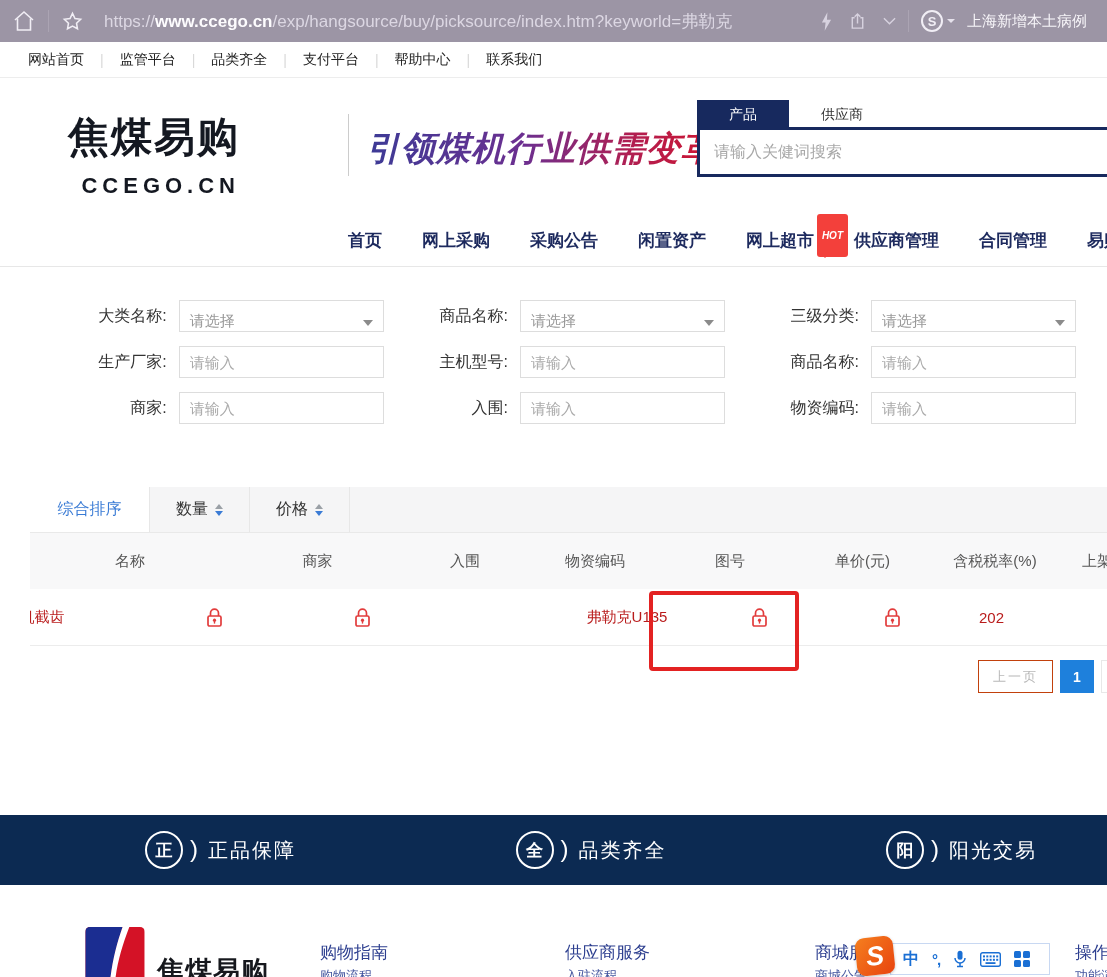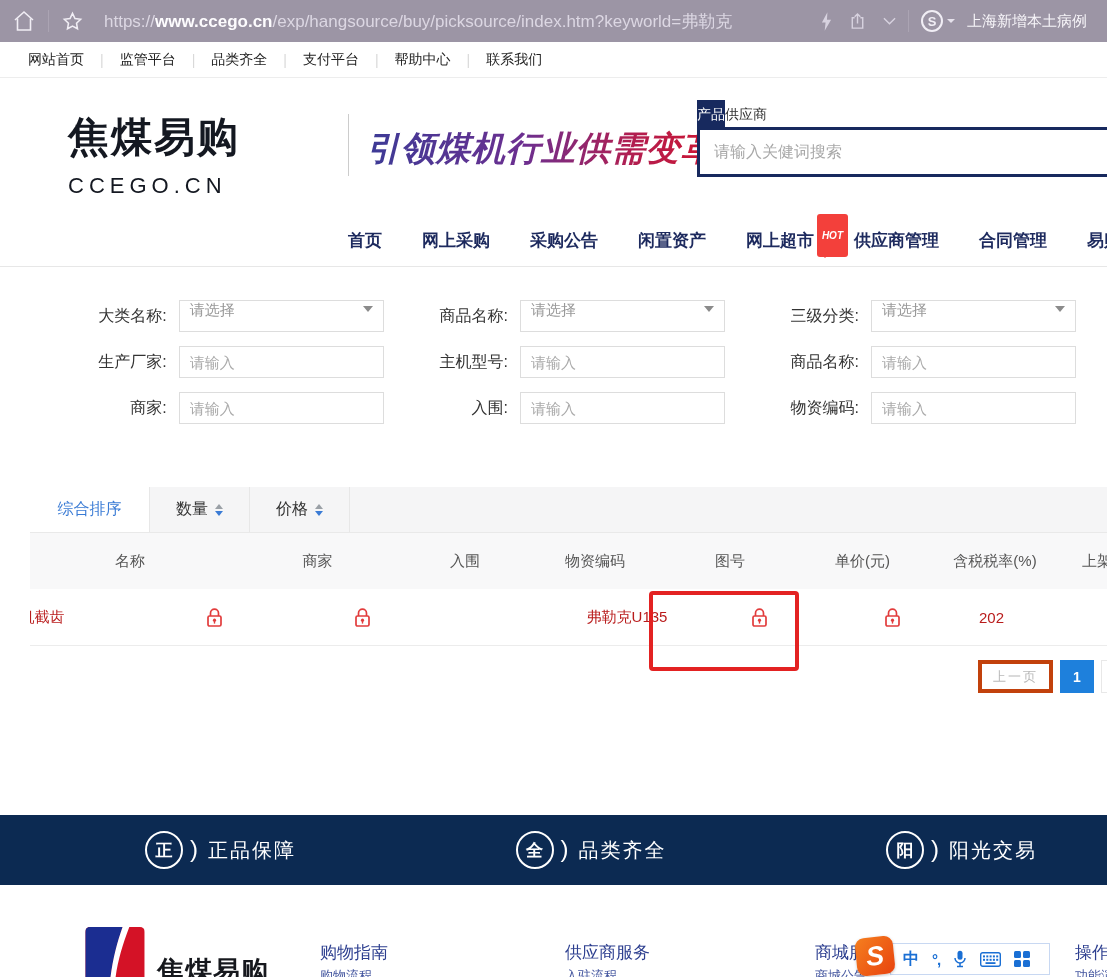--- a/index.html
+++ b/index.html
@@ -44,7 +44,7 @@
     -webkit-background-clip:text; background-clip:text; color:transparent; }
   .search { position:absolute; left:697px; top:22px; width:420px; }
   .stabs { display:flex; height:27px; }
-  .stab { font-size:14px; padding:6px 0 5px; cursor:pointer; white-space:nowrap; }
+  .stab { font-size:14px; padding:6px 32px 5px; cursor:pointer; white-space:nowrap; }
   .stab.active { background:#17295e; color:#fff; }
   .stab.plain { color:#333; }
   .sinput { display:block; width:520px; height:50px; border:3px solid #17295e; padding:0 14px;

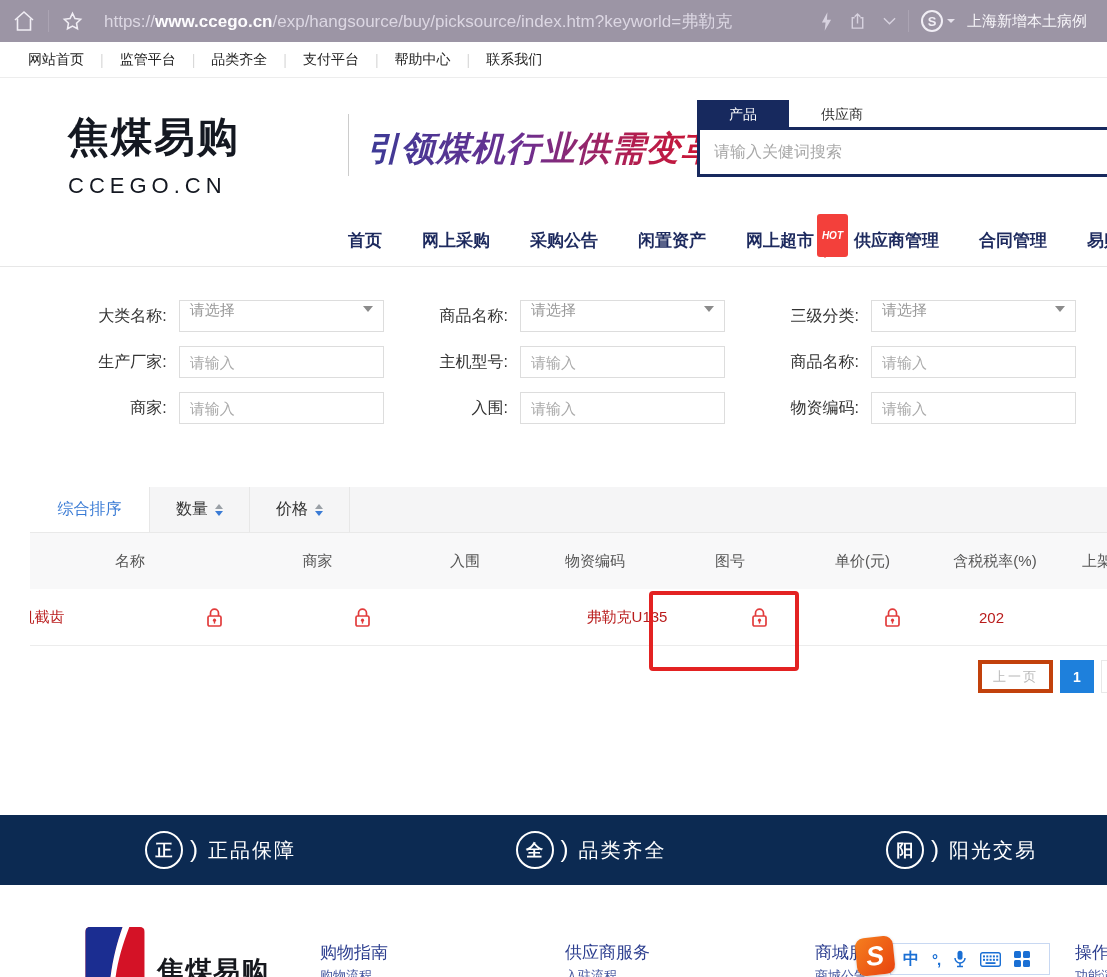--- a/index.html
+++ b/index.html
@@ -36,7 +36,7 @@
   .marken { font-size:8px; color:#1b2f6e; letter-spacing:.4px; white-space:nowrap; }
   .nameblock { margin-left:16px; padding-top:16px; }
   .bname { font-size:41px; font-weight:900; color:#141821; letter-spacing:2px; white-space:nowrap; }
-  .bdomain { font-size:22px; font-weight:400; letter-spacing:5px; color:#141821; margin-top:8px; }
+  .bdomain { font-size:22px; font-weight:700; letter-spacing:5px; color:#141821; margin-top:8px;text-align:right; }
   .hdr-divider { position:absolute; left:348px; top:36px; width:1px; height:62px; background:#ccc; }
   .slogan { position:absolute; left:366px; top:48px; font-size:34px; font-weight:900; font-style:italic;
     letter-spacing:1px; white-space:nowrap;

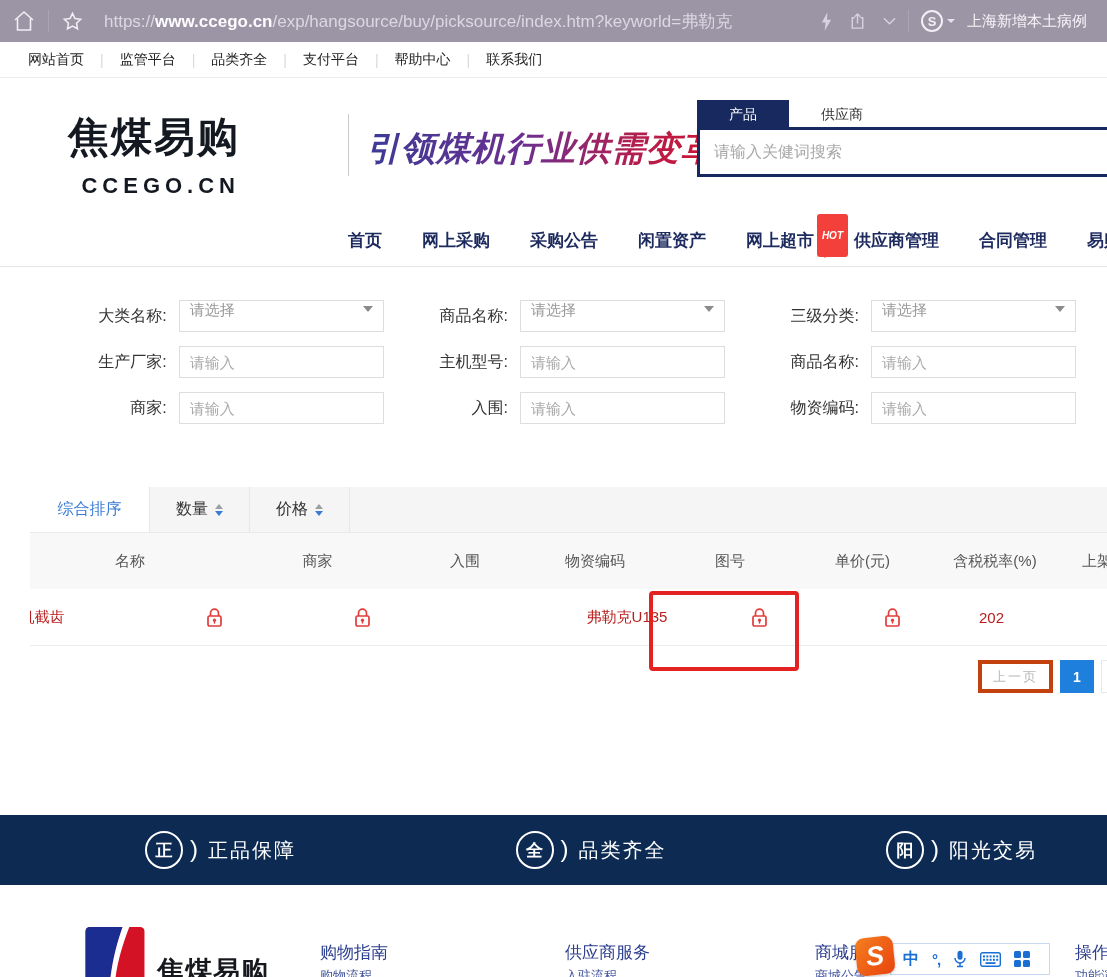--- a/index.html
+++ b/index.html
@@ -73,7 +73,7 @@
   .fg1 { width:368px; } .fg2 { width:350px; } .fg3 { width:360px; }
   .flabel { flex:1; text-align:right; font-size:16px; color:#333; padding-right:12px; white-space:nowrap; }
   .fctrl { width:205px; height:32px; border:1px solid #ddd; background:#fff; }
-  .fselect { display:flex; align-items:flex-start; justify-content:space-between; padding:0 10px;
+  .fselect { display:flex; align-items:flex-end; justify-content:space-between; padding:0 10px;
     color:#999; font-size:15px; cursor:pointer; }
   .fcaret { width:0; height:0; border:5px solid transparent; border-top:6px solid #8b8b8b; margin-top:5px; }
   input.fctrl { padding:0 10px; font-size:15px; color:#333; outline:none; font-family:inherit; }

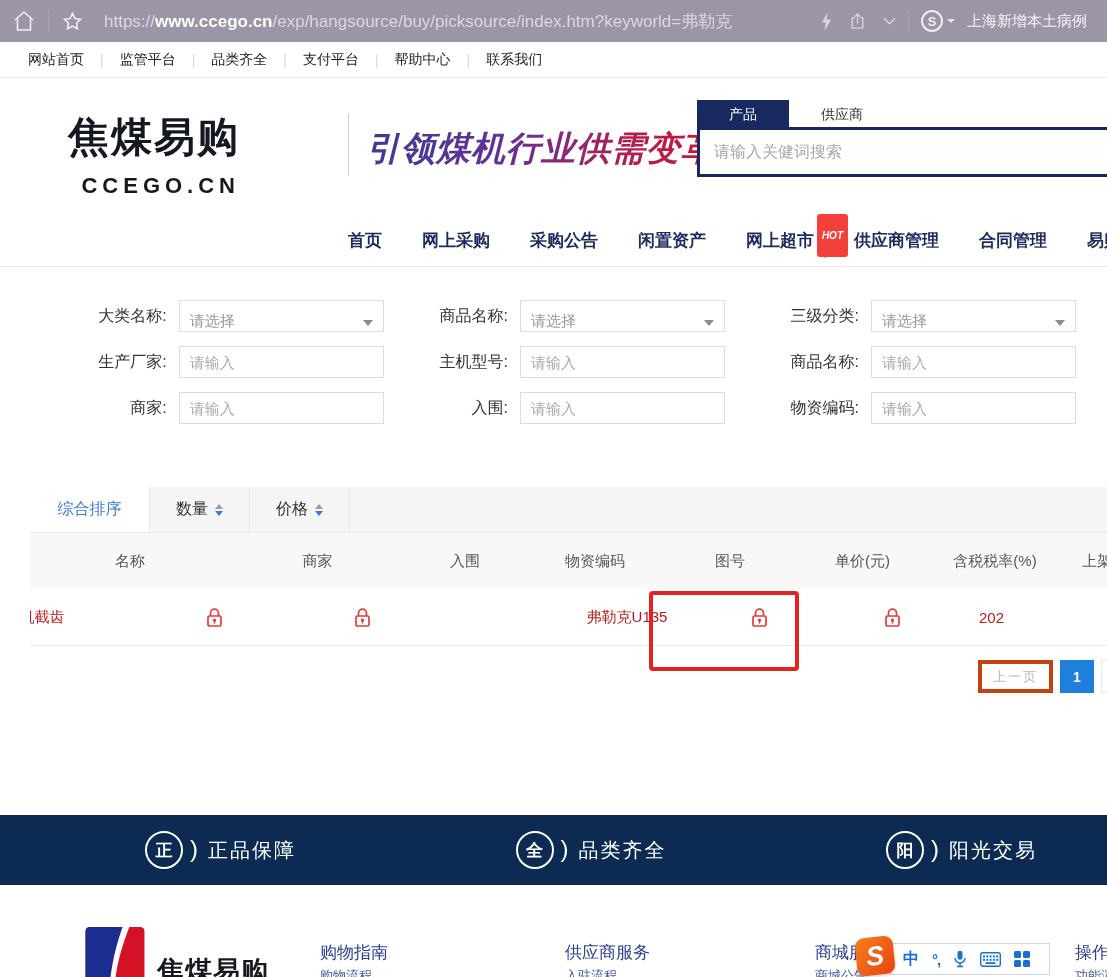--- a/index.html
+++ b/index.html
@@ -104,7 +104,7 @@
 
   
   .pagination { position:absolute; top:660px; left:978px; display:flex; gap:7px; }
-  .pbtn { min-width:75px; height:33px; border:4px solid #c2410c; color:#b9b9b9; font-size:13px;
+  .pbtn { min-width:75px; height:33px; border:1px solid #c2410c; color:#b9b9b9; font-size:13px;
     display:flex; align-items:center; justify-content:center; background:#fff; letter-spacing:2px; cursor:pointer; }
   .pcur { width:34px; height:33px; background:#1e80dc; color:#fff; font-size:14px; font-weight:700;
     display:flex; align-items:center; justify-content:center; cursor:pointer; }

